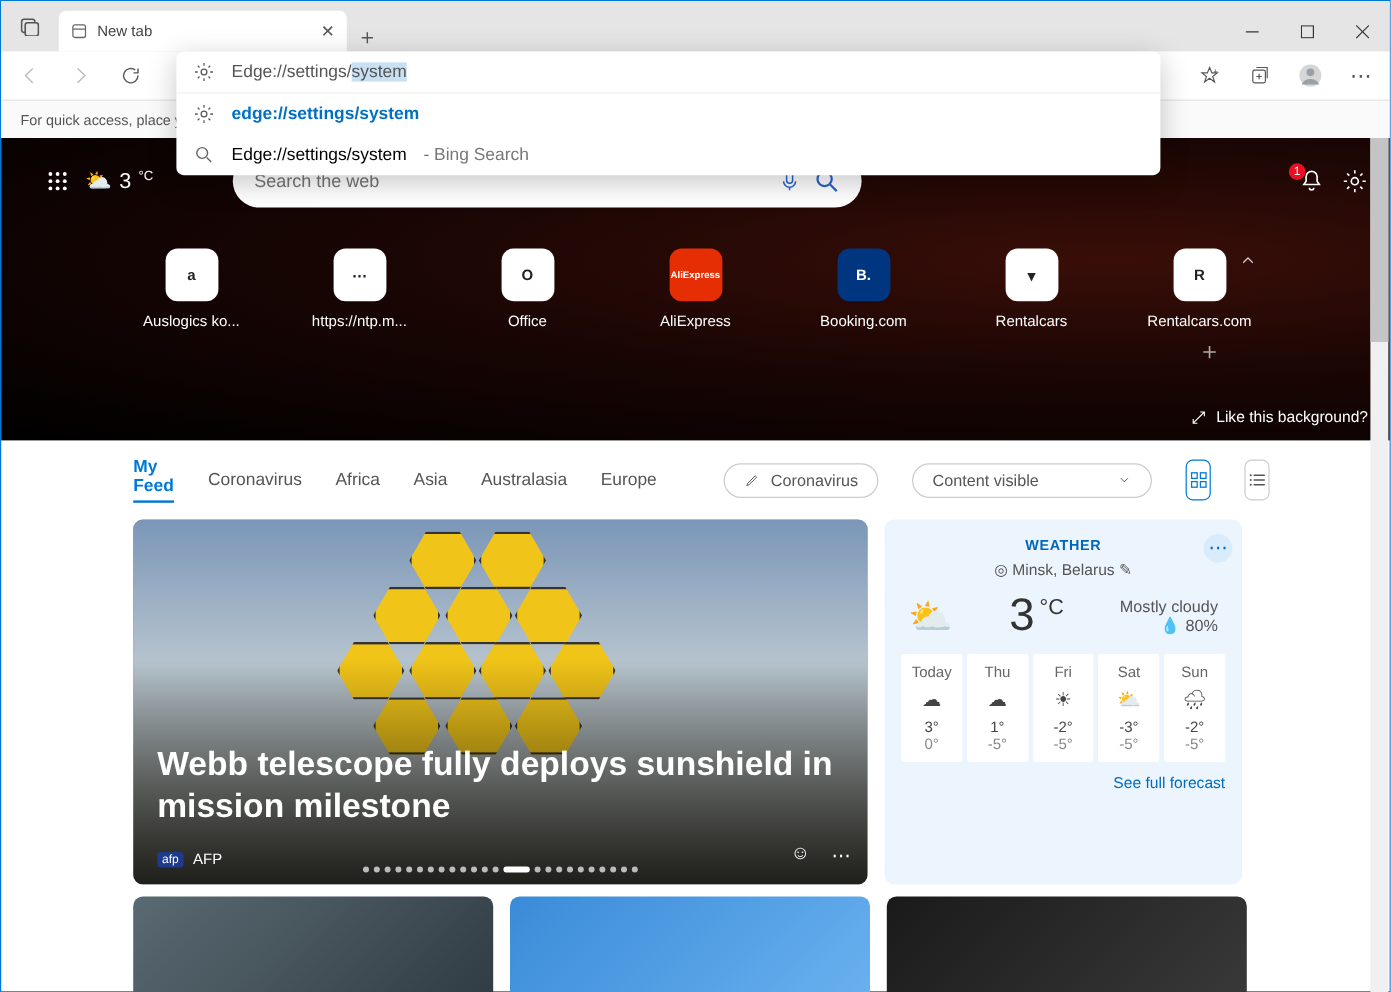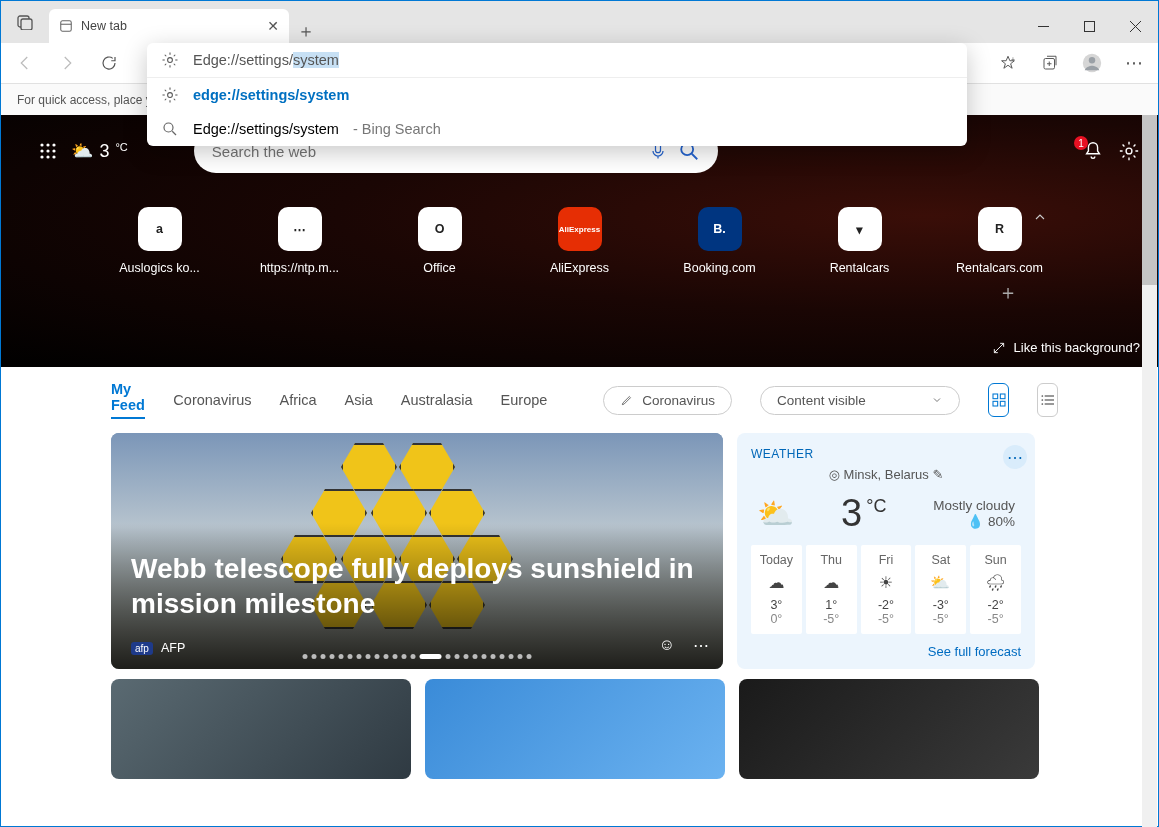--- a/index.html
+++ b/index.html
@@ -59,7 +59,7 @@
 .dots span{ width:5px; height:5px; border-radius:50%; background:#bbb;}
 .dots span.on{ width:22px; border-radius:3px; background:#fff;}
 .wcard{ flex:0 0 298px; background:#ecf5fd; border-radius:8px; padding:14px 14px 10px;}
-.wcard h4{ font-size:12px; color:#0067b8; letter-spacing:.5px; font-weight:400;}
+.wcard h4{ font-size:12px; color:#0067b8; letter-spacing:.5px; font-weight:700;text-align:center;}
 .wloc{ text-align:center; font-size:13px; color:#555; margin-top:6px;}
 .wnow{ display:flex; align-items:center; justify-content:space-between; margin:10px 6px;}
 .wnow .big{ font-size:38px; color:#333; display:flex; align-items:flex-start; gap:4px;}

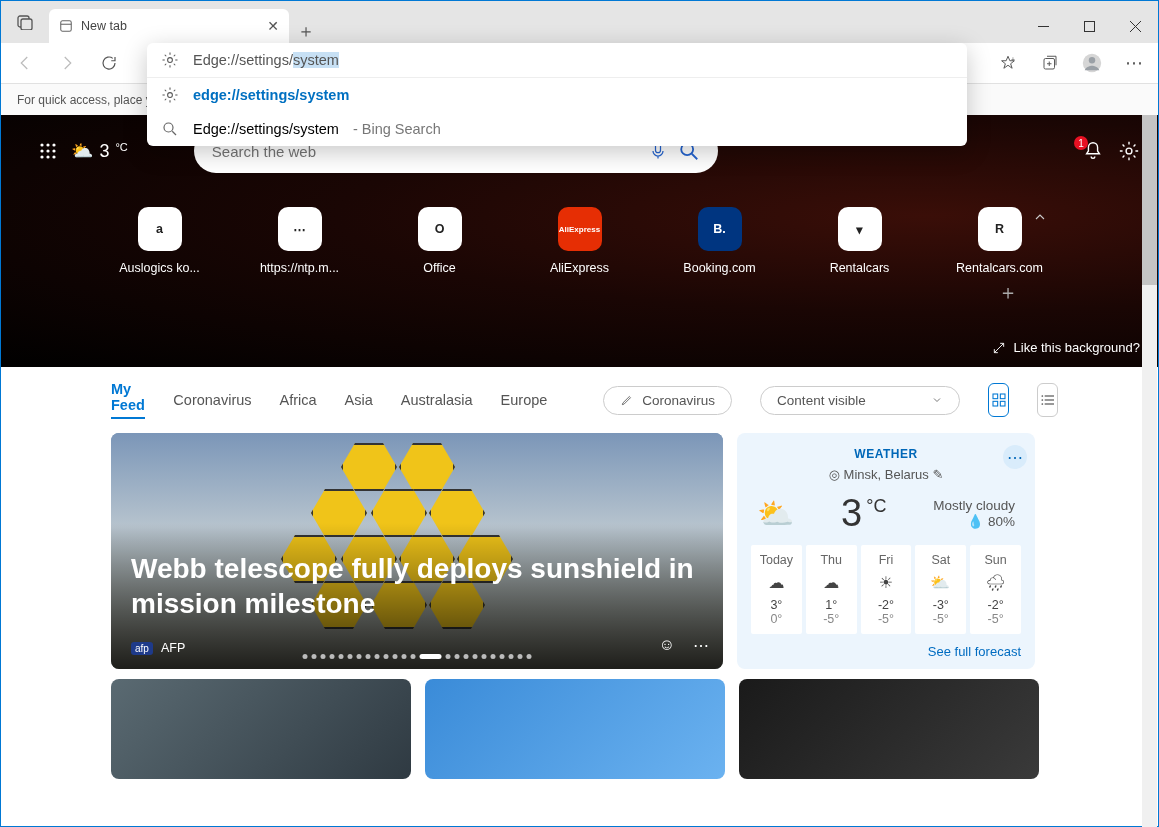--- a/index.html
+++ b/index.html
@@ -48,7 +48,7 @@
 .iconbtn{ width:34px; height:34px; border:1px solid #ccc; border-radius:6px; display:flex; align-items:center; justify-content:center;}
 .iconbtn.active{ border-color:#0078d4; color:#0078d4;}
 .content{ display:flex; gap:14px; padding:8px 100px 0 110px;}
-.story{ flex:0 0 612px; height:236px; border-radius:8px; position:relative; overflow:hidden; background:linear-gradient(#6a8bb0, #a2b5c8);}
+.story{ flex:0 0 612px; height:304px; border-radius:8px; position:relative; overflow:hidden; background:linear-gradient(#6a8bb0, #a2b5c8);}
 .story-img{ position:absolute; inset:0; background:linear-gradient(180deg,#7b96b8 0%, #b7c4ce 40%, #8a8a7a 100%);}
 .hex{ position:absolute; left:170px; top:10px; width:240px; height:200px;}
 .hexcell{ position:absolute; width:56px; height:48px; background:#f0c419; clip-path: polygon(25% 0,75% 0,100% 50%,75% 100%,25% 100%,0 50%); border:2px solid #333;}

